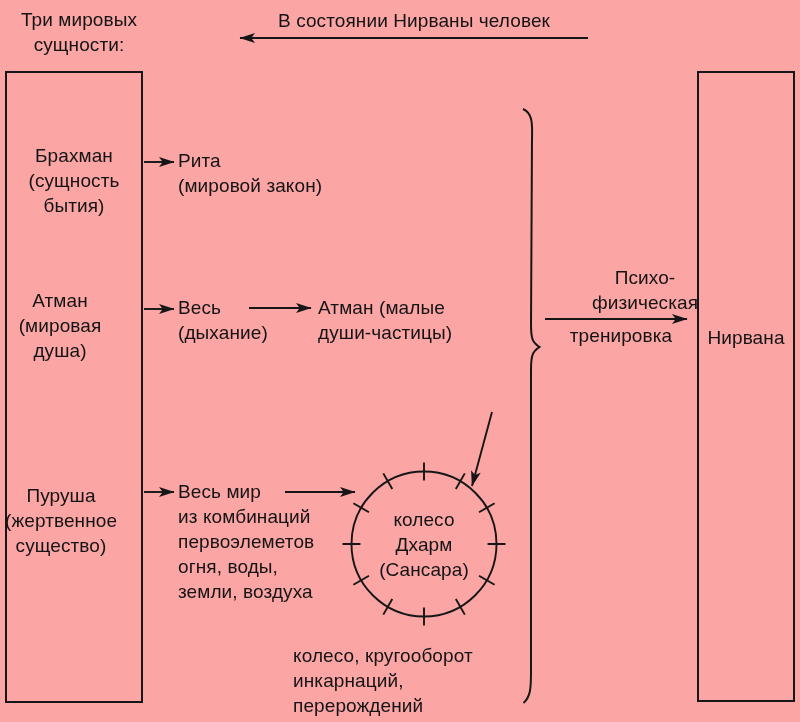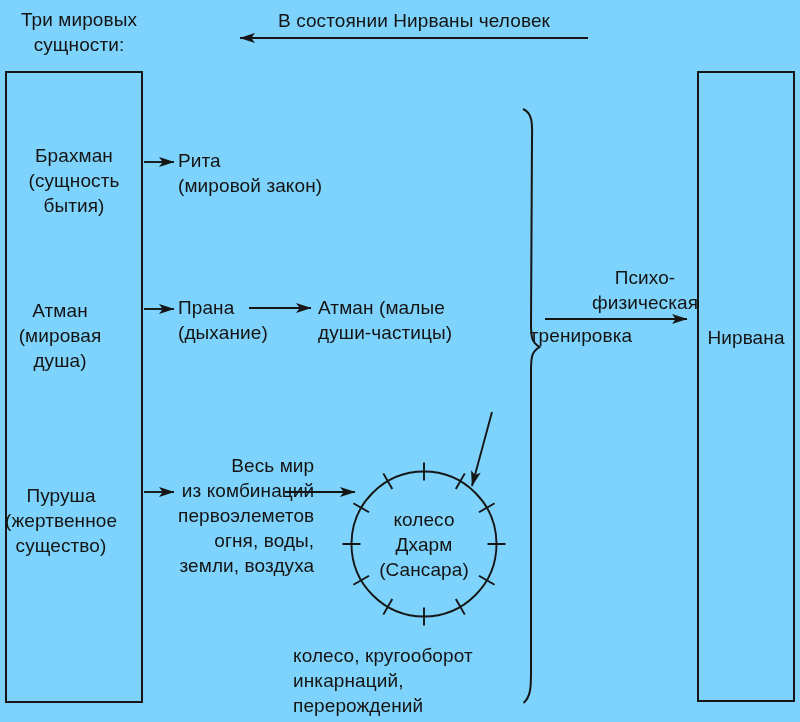--- a/index.html
+++ b/index.html
@@ -4,7 +4,7 @@
 <style>
   html,body{margin:0;padding:0;background:#f3f3f4;}
   .stage{
-    position:relative;width:800px;height:722px;background:#7dd3fc;
+    position:relative;width:800px;height:722px;background:#fca5a5;
     font-family:"Liberation Sans",sans-serif;color:#141414;overflow:hidden;
   }
   .txt{

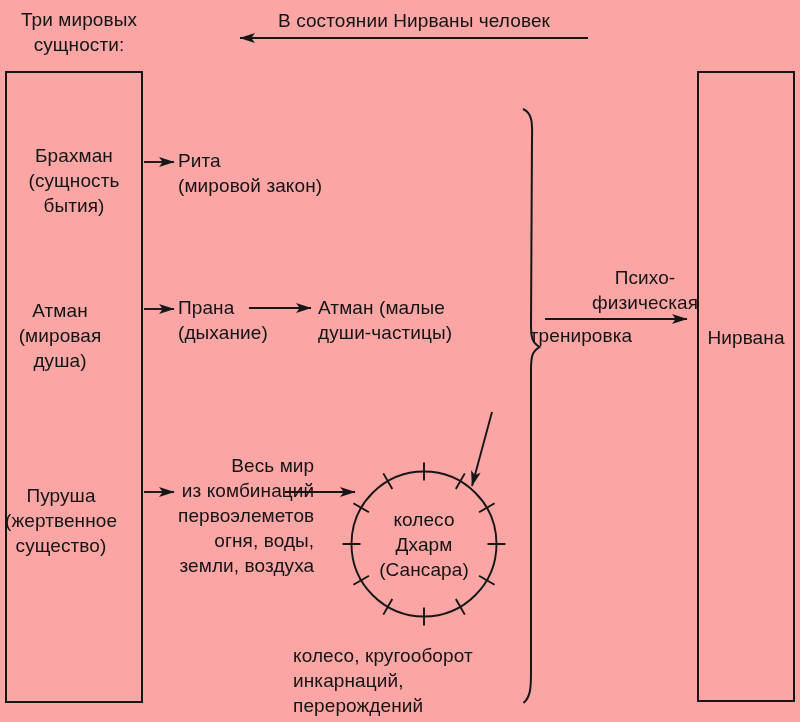--- a/index.html
+++ b/index.html
@@ -66,7 +66,7 @@
   <div class="txt c" style="left:5px;top:143px;width:138px;">Брахман
 (сущность
 бытия)</div>
-  <div class="txt c" style="left:5px;top:298px;width:110px;">Атман
+  <div class="txt c" style="left:5px;top:288px;width:110px;">Атман
 (мировая
 душа)</div>
   <div class="txt c" style="left:5px;top:483px;width:112px;">Пуруша

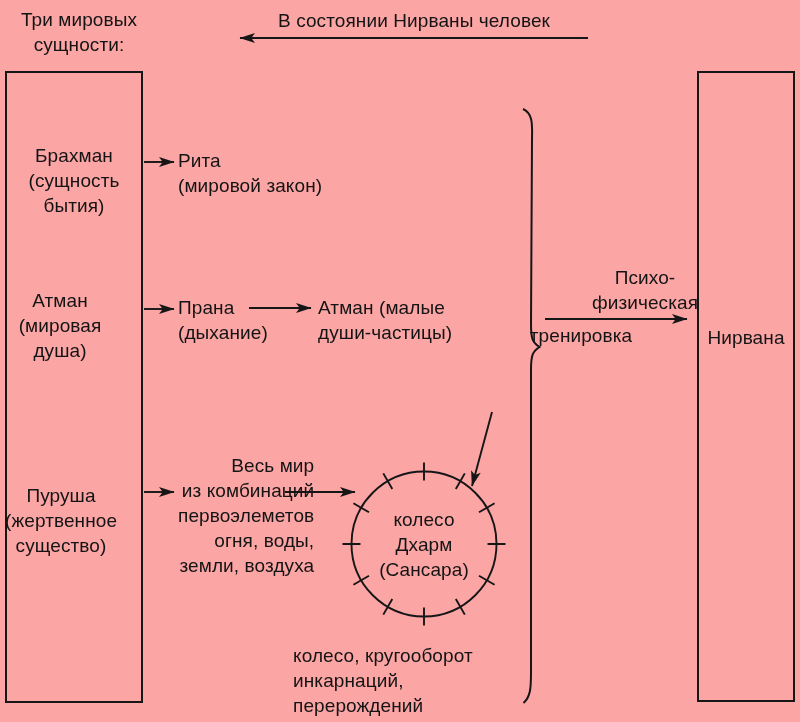--- a/index.html
+++ b/index.html
@@ -75,7 +75,7 @@
 
   <div class="txt" style="left:178px;top:148px;">Рита
 (мировой закон)</div>
-  <div class="txt" style="left:178px;top:295px;">Прана
+  <div class="txt" style="left:178px;top:295px;">Весь
 (дыхание)</div>
   <div class="txt" style="left:318px;top:295px;">Атман (малые
 души-частицы)</div>

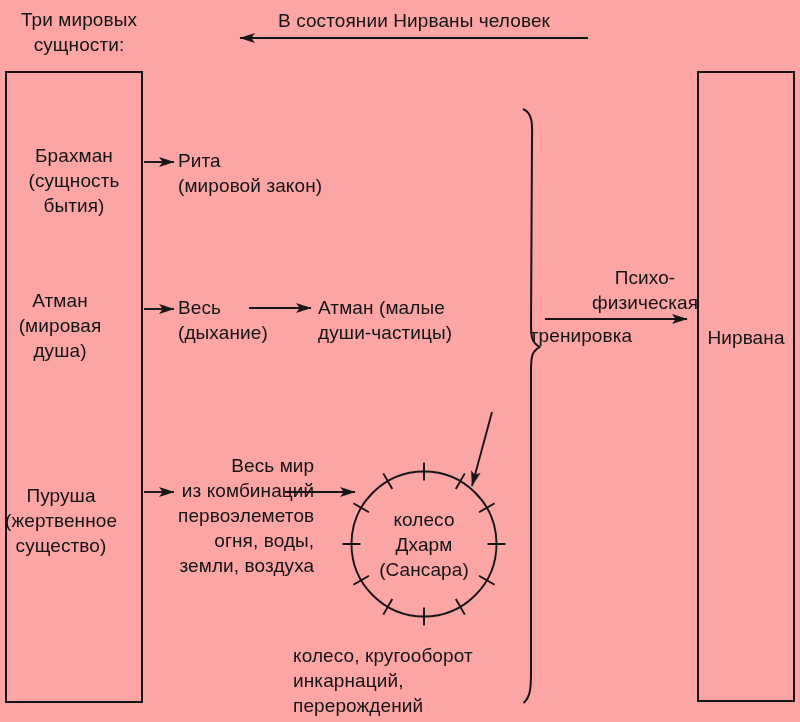--- a/index.html
+++ b/index.html
@@ -94,7 +94,7 @@
 
   <div class="txt c" style="left:565px;top:265px;width:160px;">Психо-
 физическая</div>
-  <div class="txt c" style="left:501px;top:323px;width:160px;">тренировка</div>
+  <div class="txt c" style="left:541px;top:323px;width:160px;">тренировка</div>
   <div class="txt c" style="left:699px;top:325px;width:94px;">Нирвана</div>
 
 </div>

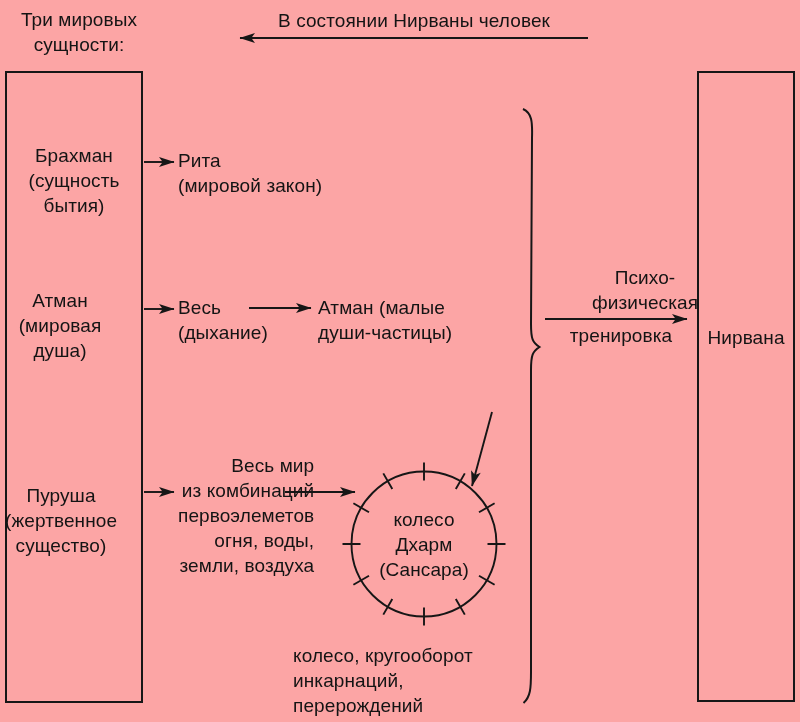--- a/index.html
+++ b/index.html
@@ -79,7 +79,7 @@
 (дыхание)</div>
   <div class="txt" style="left:318px;top:295px;">Атман (малые
 души-частицы)</div>
-  <div class="txt" style="left:178px;top:453px;text-align:right;">Весь мир
+  <div class="txt" style="left:178px;top:479px;">Весь мир
 из комбинаций
 первоэлеметов
 огня, воды,

